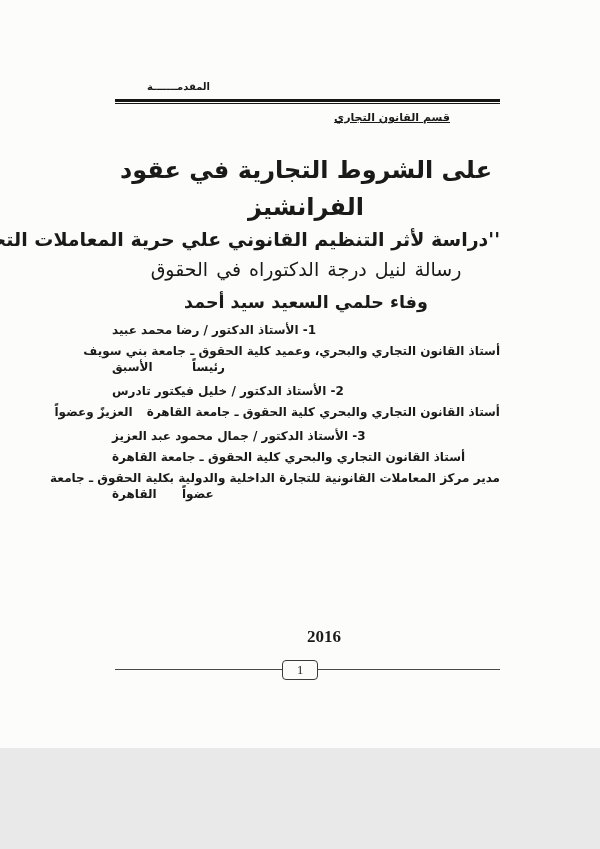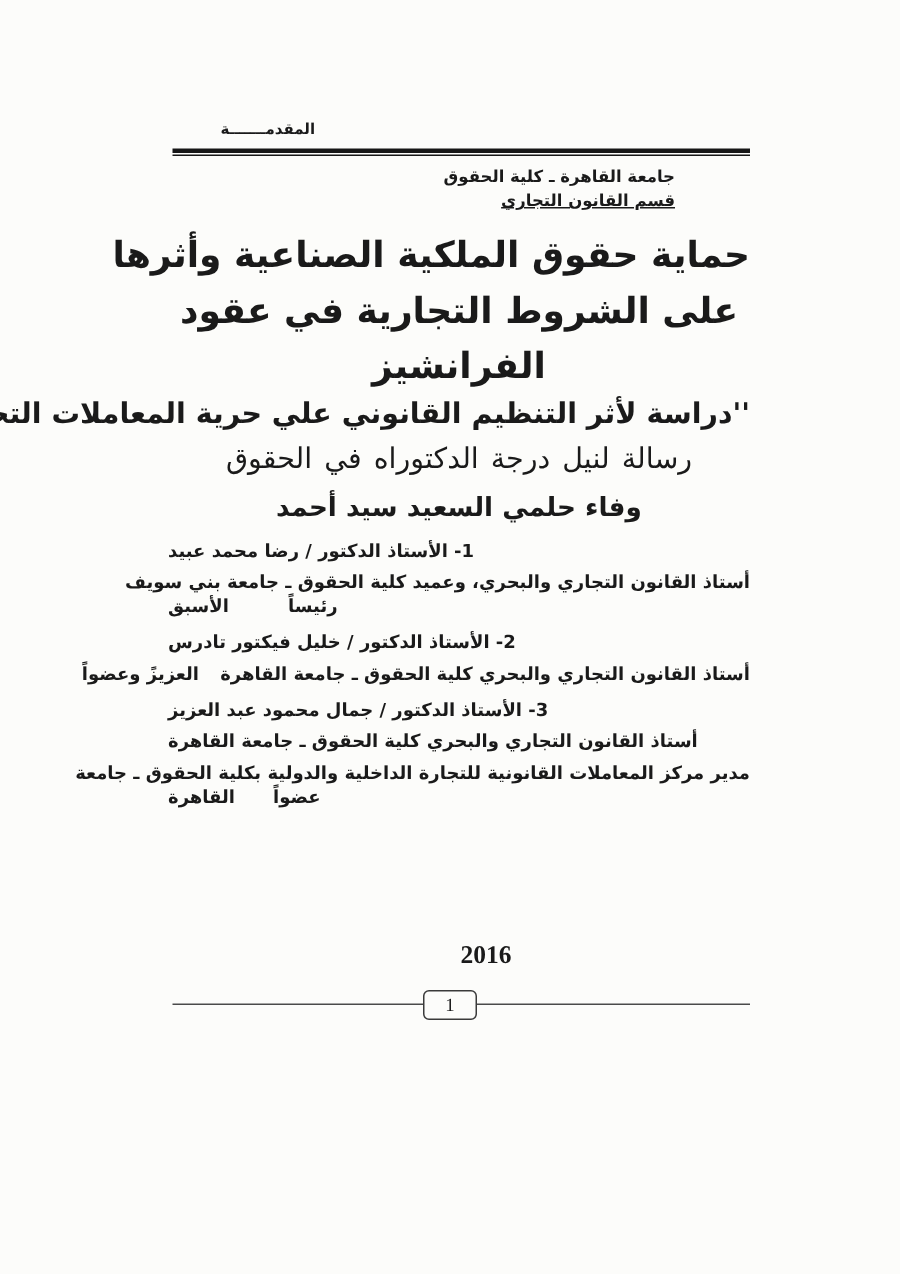--- a/index.html
+++ b/index.html
@@ -5,7 +5,7 @@
   html,body{margin:0;padding:0;background:#e9e9e9;}
   .page{
     position:relative;
-    width:600px;height:849px;
+    width:600px;height:748px;
     margin:0 auto;
     background:#fcfcfa;
     color:#1a1a1a;

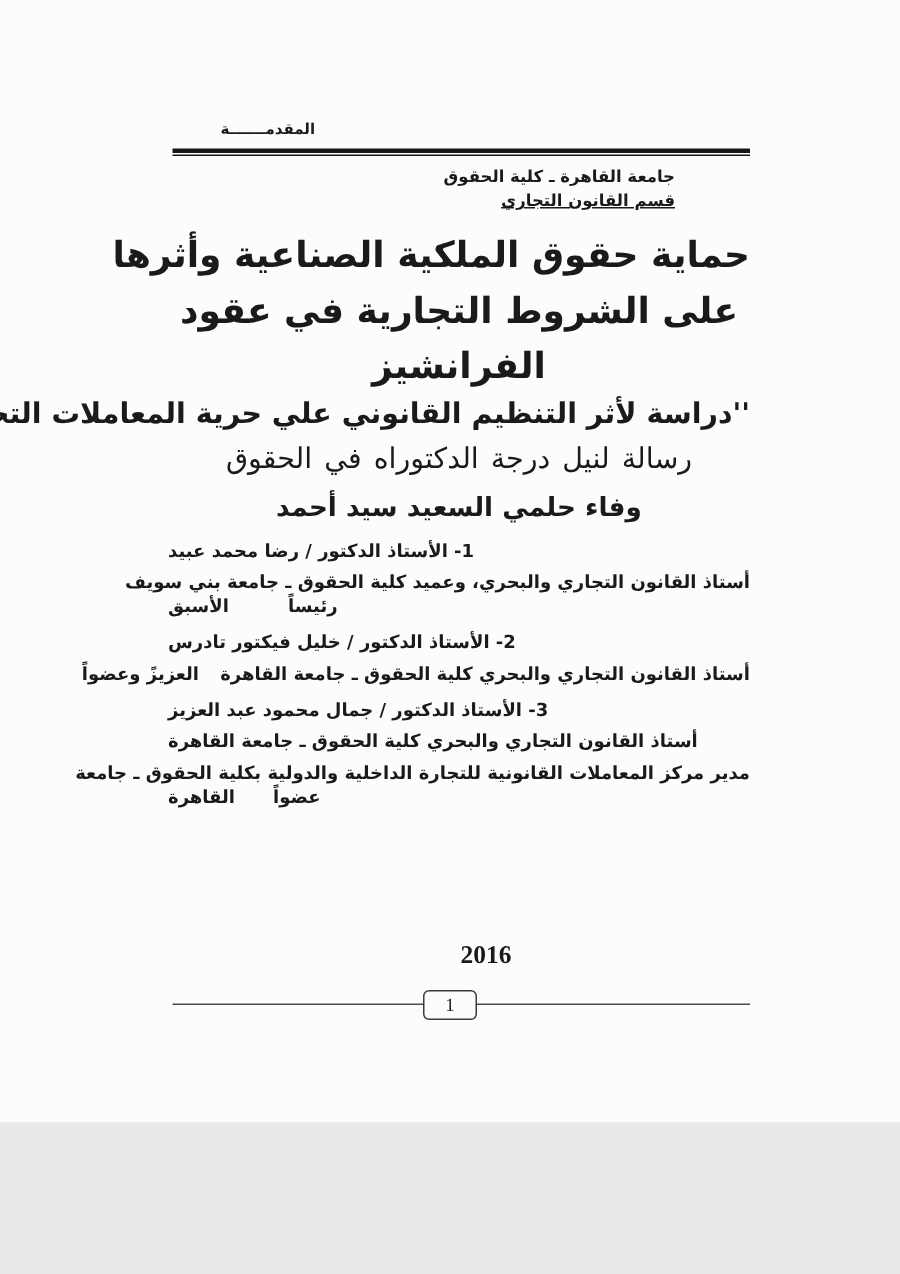--- a/index.html
+++ b/index.html
@@ -91,7 +91,6 @@
   <div class="header-rule"></div>
 
   <div class="inst-block">
-    <div class="nowrap">جامعة القاهرة ـ كلية الحقوق</div>
     <div class="dept nowrap">قسم القانون التجاري</div>
   </div>
 

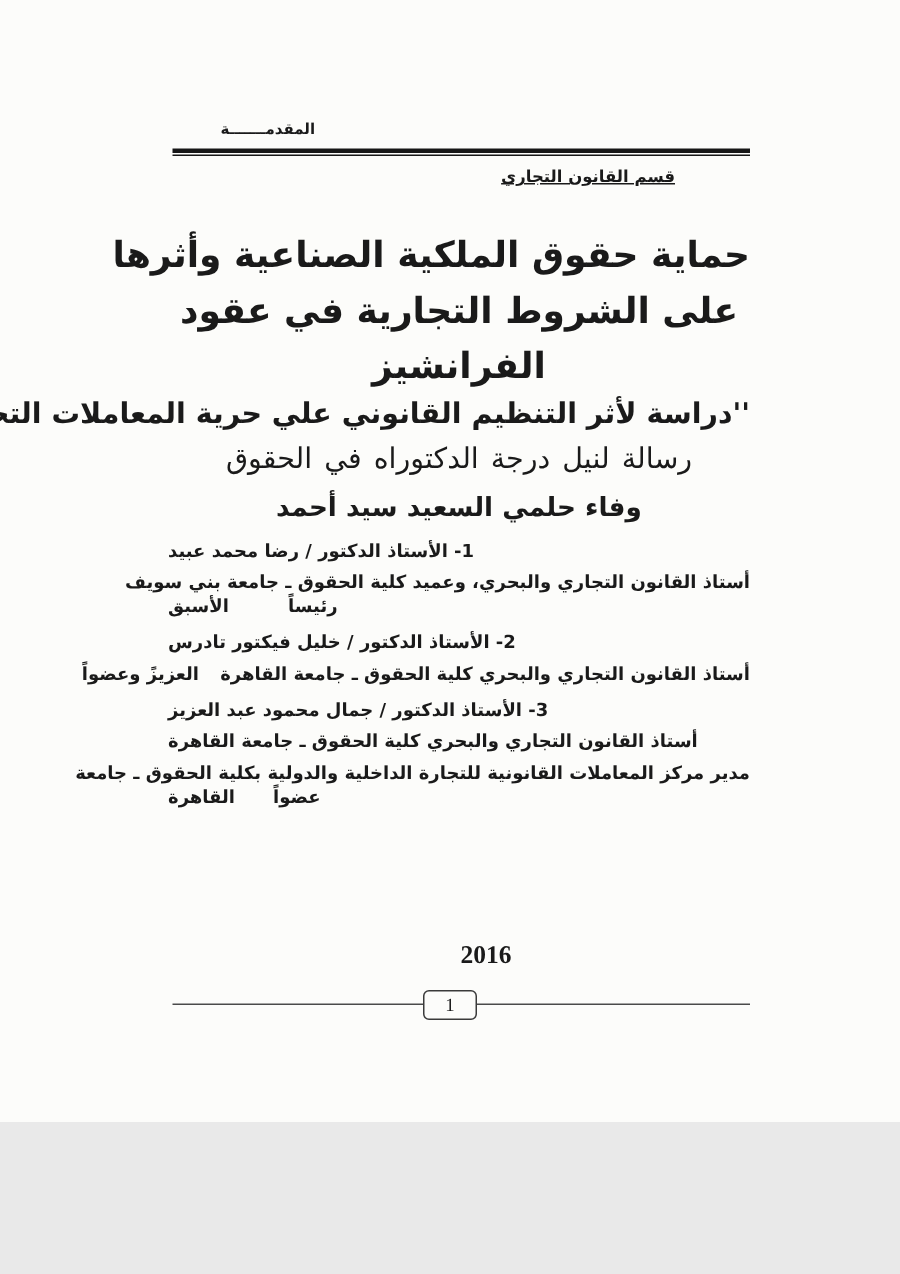--- a/index.html
+++ b/index.html
@@ -95,7 +95,6 @@
   </div>
 
   <div class="column">
-    <div class="title-line nowrap">حماية حقوق الملكية الصناعية وأثرها</div>
     <div class="title-line nowrap">على الشروط التجارية في عقود</div>
     <div class="title-line nowrap">الفرانشيز</div>
 

